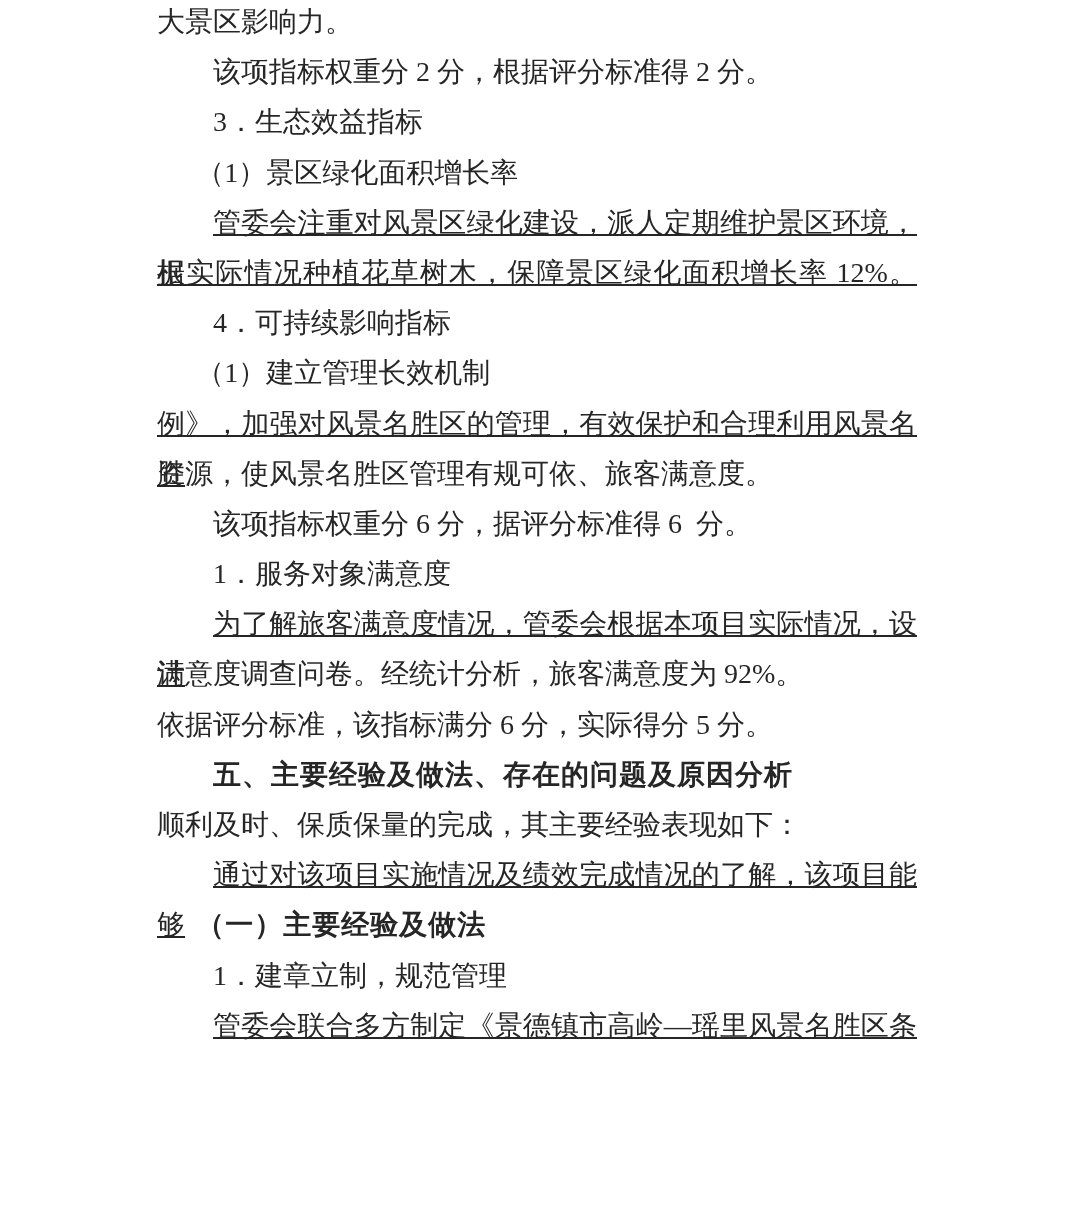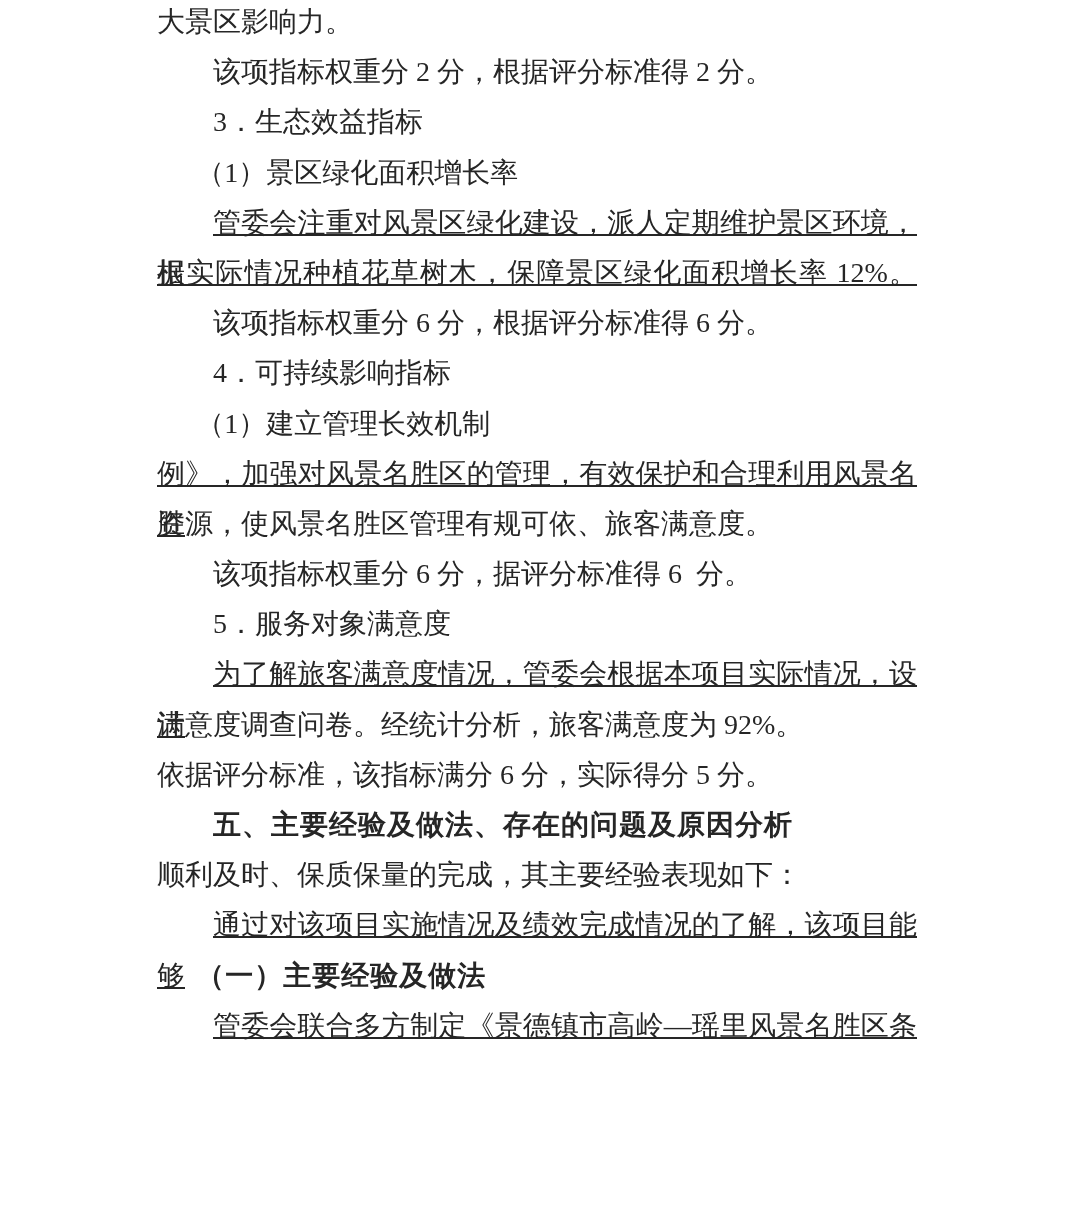--- a/index.html
+++ b/index.html
@@ -53,7 +53,6 @@
   <div class="l i15">（1）景区绿化面积增长率</div>
   <div class="l i2 fill">管委会注重对风景区绿化建设，派人定期维护景区环境，根</div>
   <div class="l fill">据实际情况种植花草树木，保障景区绿化面积增长率 12%。</div>
-  <div class="l i2">该项指标权重分 6 分，根据评分标准得 6 分。</div>
   <div class="l i2">4．可持续影响指标</div>
   <div class="l i15">（1）建立管理长效机制</div>
   <div class="l fill">例》，加强对风景名胜区的管理，有效保护和合理利用风景名胜</div>

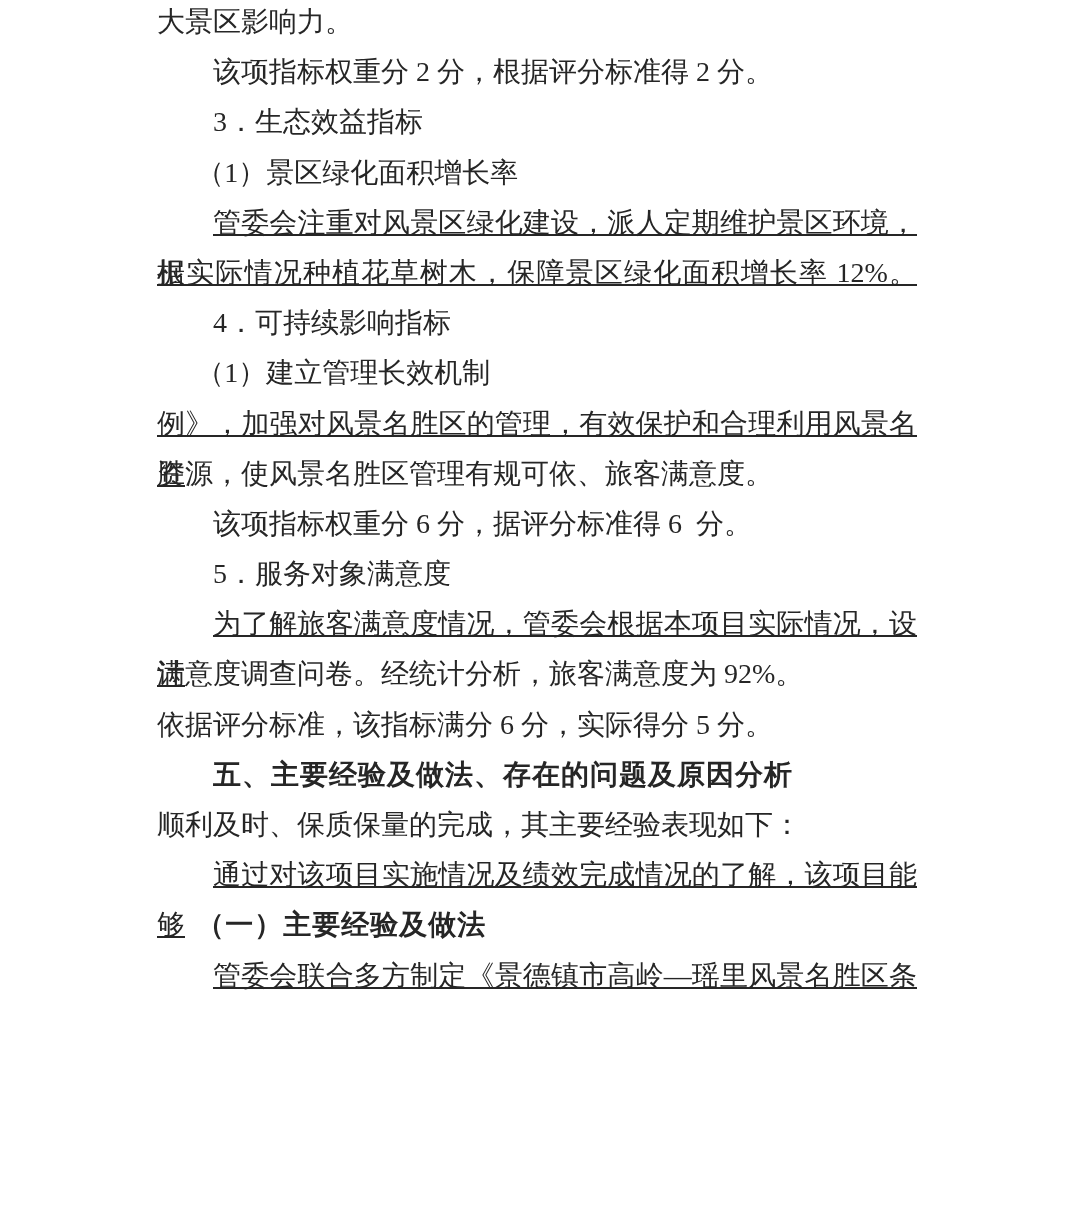--- a/index.html
+++ b/index.html
@@ -58,7 +58,7 @@
   <div class="l fill">例》，加强对风景名胜区的管理，有效保护和合理利用风景名胜</div>
   <div class="l">资源，使风景名胜区管理有规可依、旅客满意度。</div>
   <div class="l i2">该项指标权重分 6 分，据评分标准得 6  分。</div>
-  <div class="l i2">5．服务对象满意度</div>
+  <div class="l i2">1．服务对象满意度</div>
   <div class="l i2 fill">为了解旅客满意度情况，管委会根据本项目实际情况，设计</div>
   <div class="l">满意度调查问卷。经统计分析，旅客满意度为 92%。</div>
   <div class="l">依据评分标准，该指标满分 6 分，实际得分 5 分。</div>

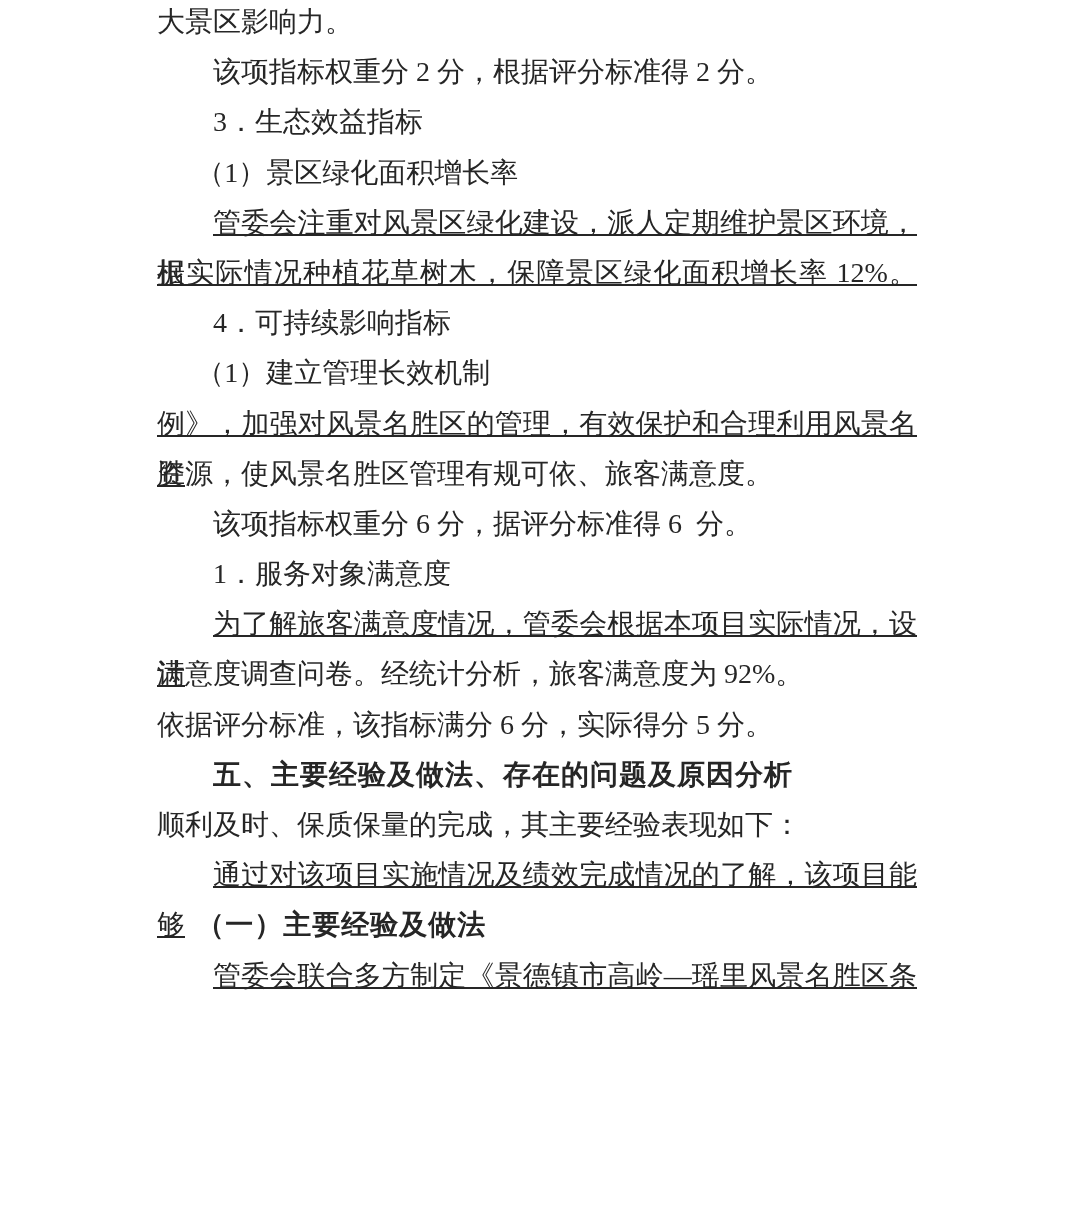--- a/index.html
+++ b/index.html
@@ -66,6 +66,7 @@
   <div class="l">顺利及时、保质保量的完成，其主要经验表现如下：</div>
   <div class="l i2 fill">通过对该项目实施情况及绩效完成情况的了解，该项目能够</div>
   <div class="l i15 bold">（一）主要经验及做法</div>
+  <div class="l i2">1．建章立制，规范管理</div>
   <div class="l i2 fill">管委会联合多方制定《景德镇市高岭—瑶里风景名胜区条</div>
 </div>
 

